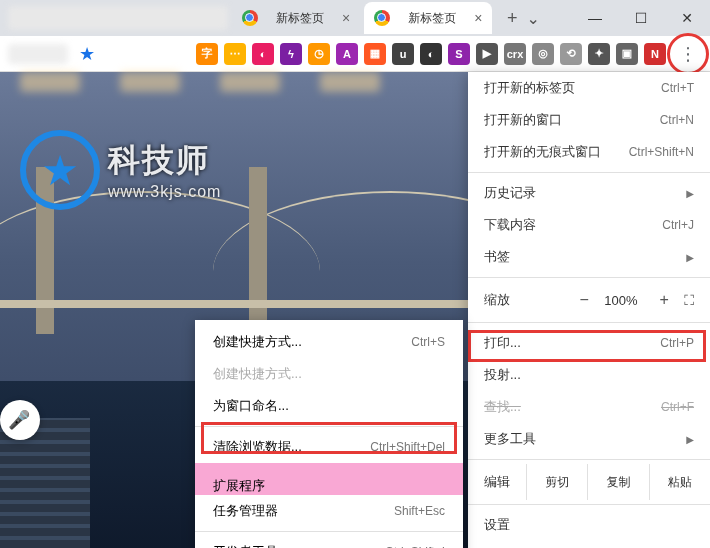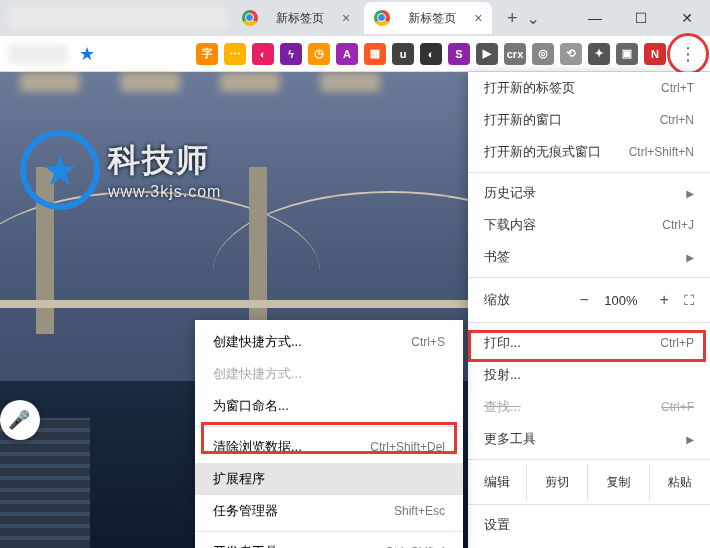--- a/index.html
+++ b/index.html
@@ -75,7 +75,7 @@
 .sub-item { height: 32px; display: flex; align-items: center; justify-content: space-between; padding: 0 18px; }
 .sub-item.gray { color: #aaa; }
 .sub-sep { height: 1px; background: #e0e0e0; margin: 4px 0; }
-.sub-item.highlight { background: #e5e5e5; }
+.sub-item.highlight { background: #f9a8d4; align-items: flex-end; }
 .rbox-ext { position: absolute; border: 3px solid #e53935; top: 102px; left: 6px; right: 6px; height: 32px; pointer-events: none; }
 </style>
 </head>

